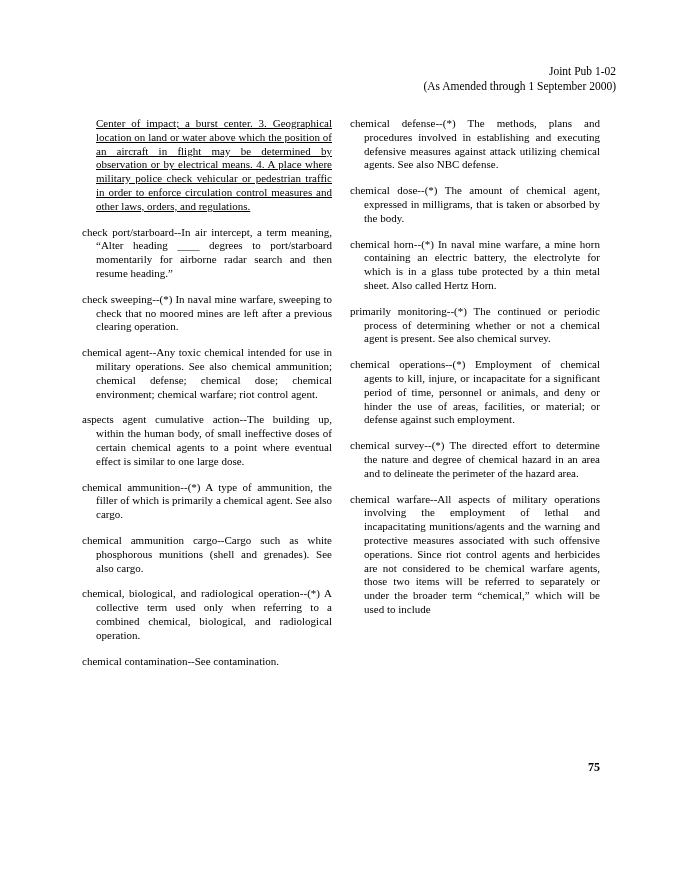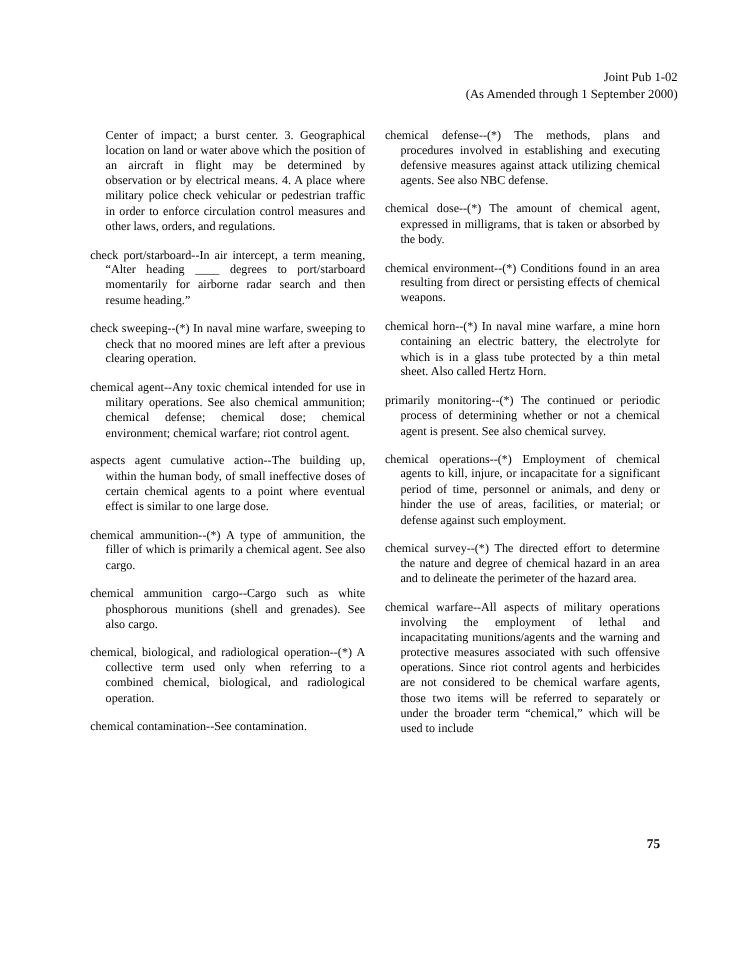--- a/index.html
+++ b/index.html
@@ -42,6 +42,7 @@
   }
   .entry.continuation {
     text-indent: 0;
+    text-decoration: underline;
   }
   .entry b { font-weight: normal; }
   .pageno {

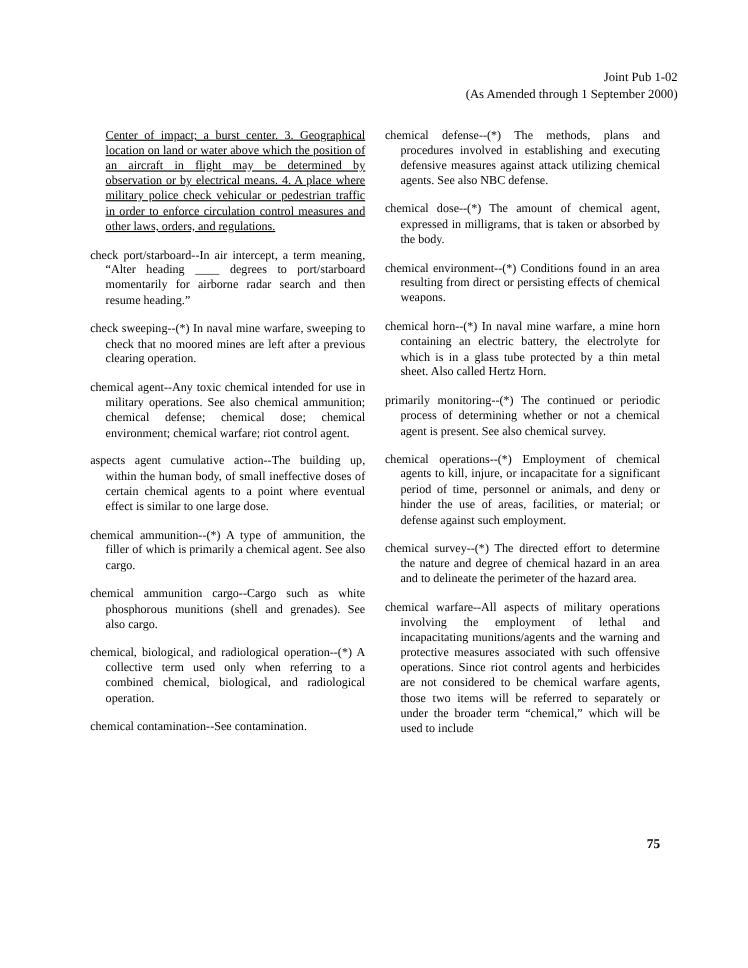--- a/index.html
+++ b/index.html
@@ -78,7 +78,6 @@
     <div class="col">
         <p class="entry"><b>chemical defense--</b><span>(*)  The methods, plans and procedures involved in establishing and executing defensive measures against attack utilizing chemical agents.  See also </span><b>NBC defense.</b></p>
         <p class="entry"><b>chemical dose--</b><span>(*)  The amount of chemical agent, expressed in milligrams, that is taken or absorbed by the body.</span></p>
-        <p class="entry"><b>chemical environment--</b><span>(*)  Conditions found in an area resulting from direct or persisting effects of chemical weapons.</span></p>
         <p class="entry"><b>chemical horn--</b><span>(*)  In naval mine warfare, a mine horn containing an electric battery, the electrolyte for which is in a glass tube protected by a thin metal sheet.  Also called </span><b>Hertz Horn.</b></p>
         <p class="entry"><b>primarily monitoring--</b><span>(*)  The continued or periodic process of determining whether or not a chemical agent is present.  See also </span><b>chemical survey.</b></p>
         <p class="entry"><b>chemical operations--</b><span>(*)  Employment of chemical agents to kill, injure, or incapacitate for a significant period of time, personnel or animals, and deny or hinder the use of areas, facilities, or material; or defense against such employment.</span></p>

